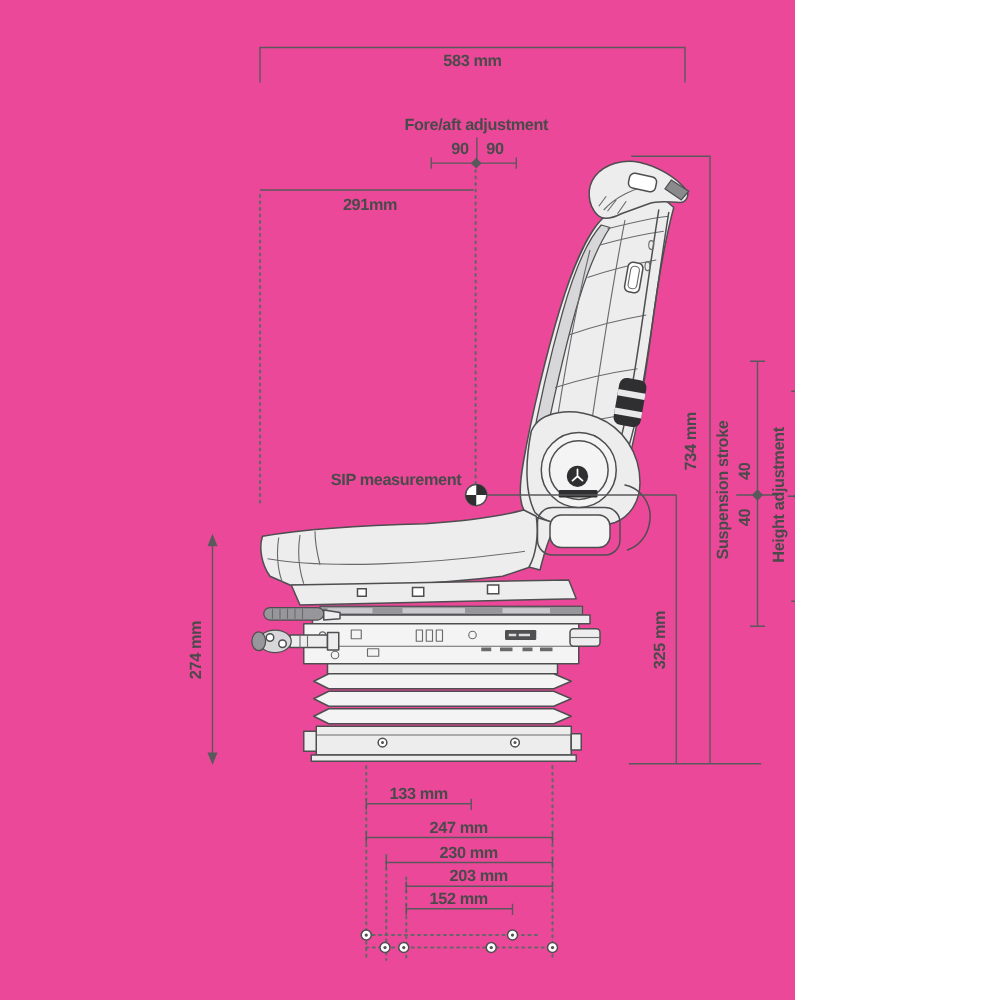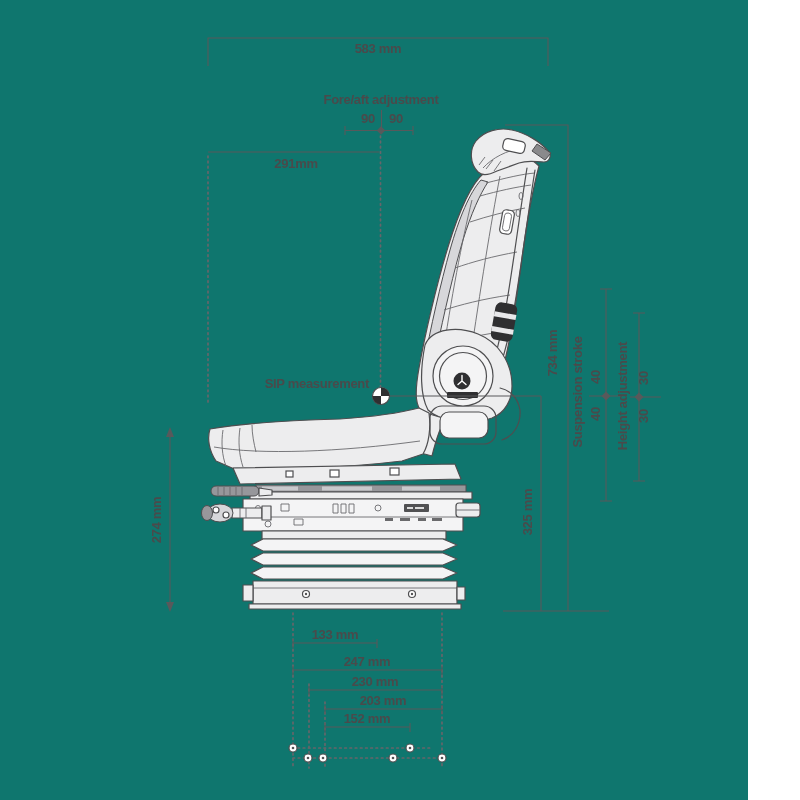--- a/index.html
+++ b/index.html
@@ -3,7 +3,7 @@
 <meta charset="utf-8">
 <style>
   html,body{margin:0;padding:0;background:#ffffff;}
-  .canvas{width:748px;height:800px;position:relative;background:#0f766e;overflow:hidden;}
+  .canvas{width:636px;height:800px;position:relative;background:#ec4899;overflow:hidden;}
   svg{display:block;}
   .s  {stroke:#4e4e50;stroke-width:1.2;fill:none;stroke-linejoin:round;stroke-linecap:round;}
   .s2 {stroke:#6a6a6d;stroke-width:.9;fill:none;stroke-linejoin:round;}

